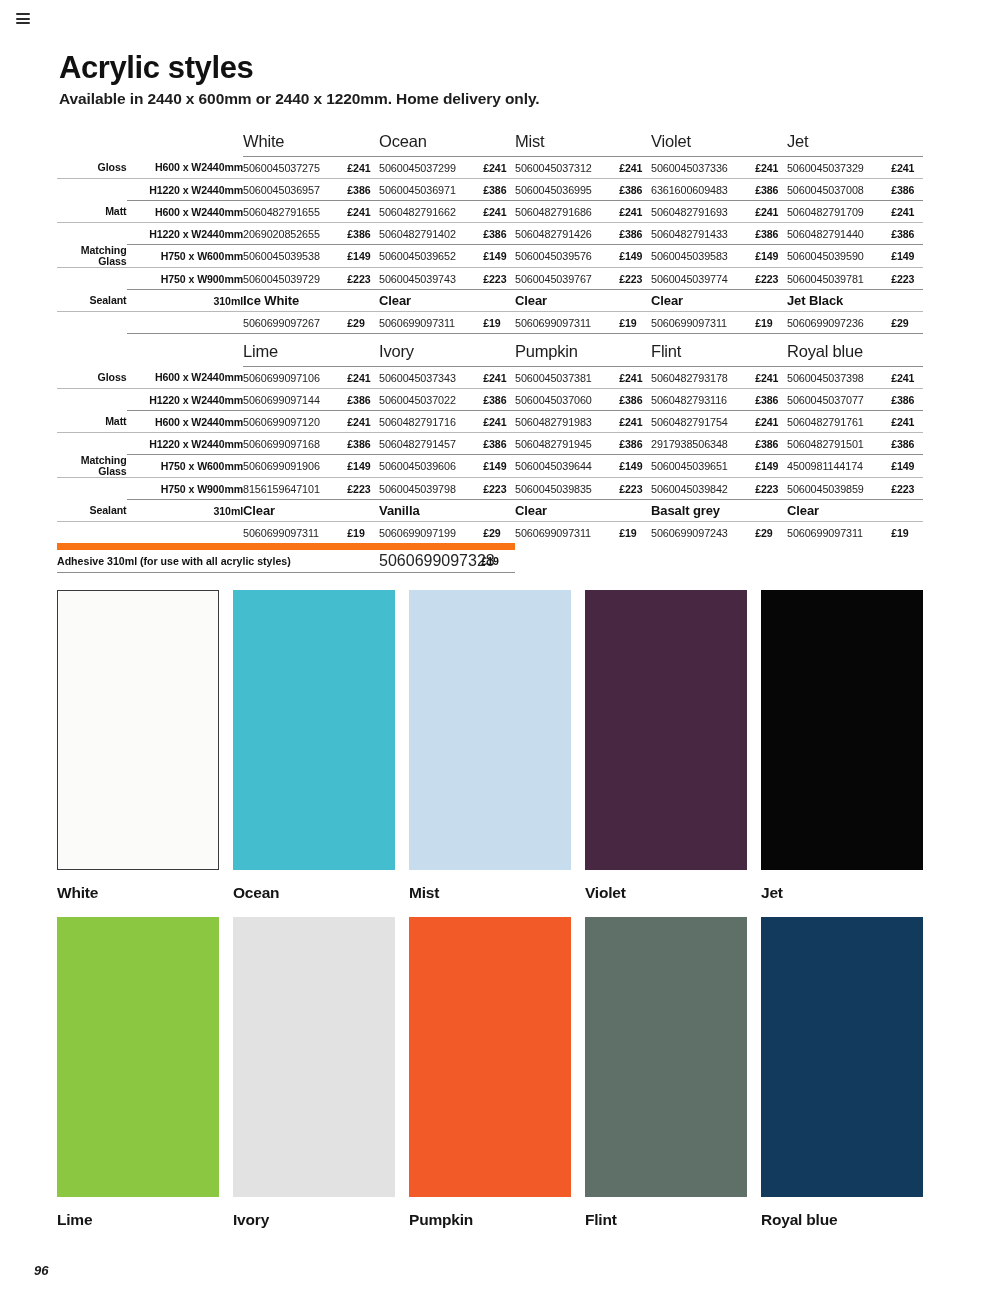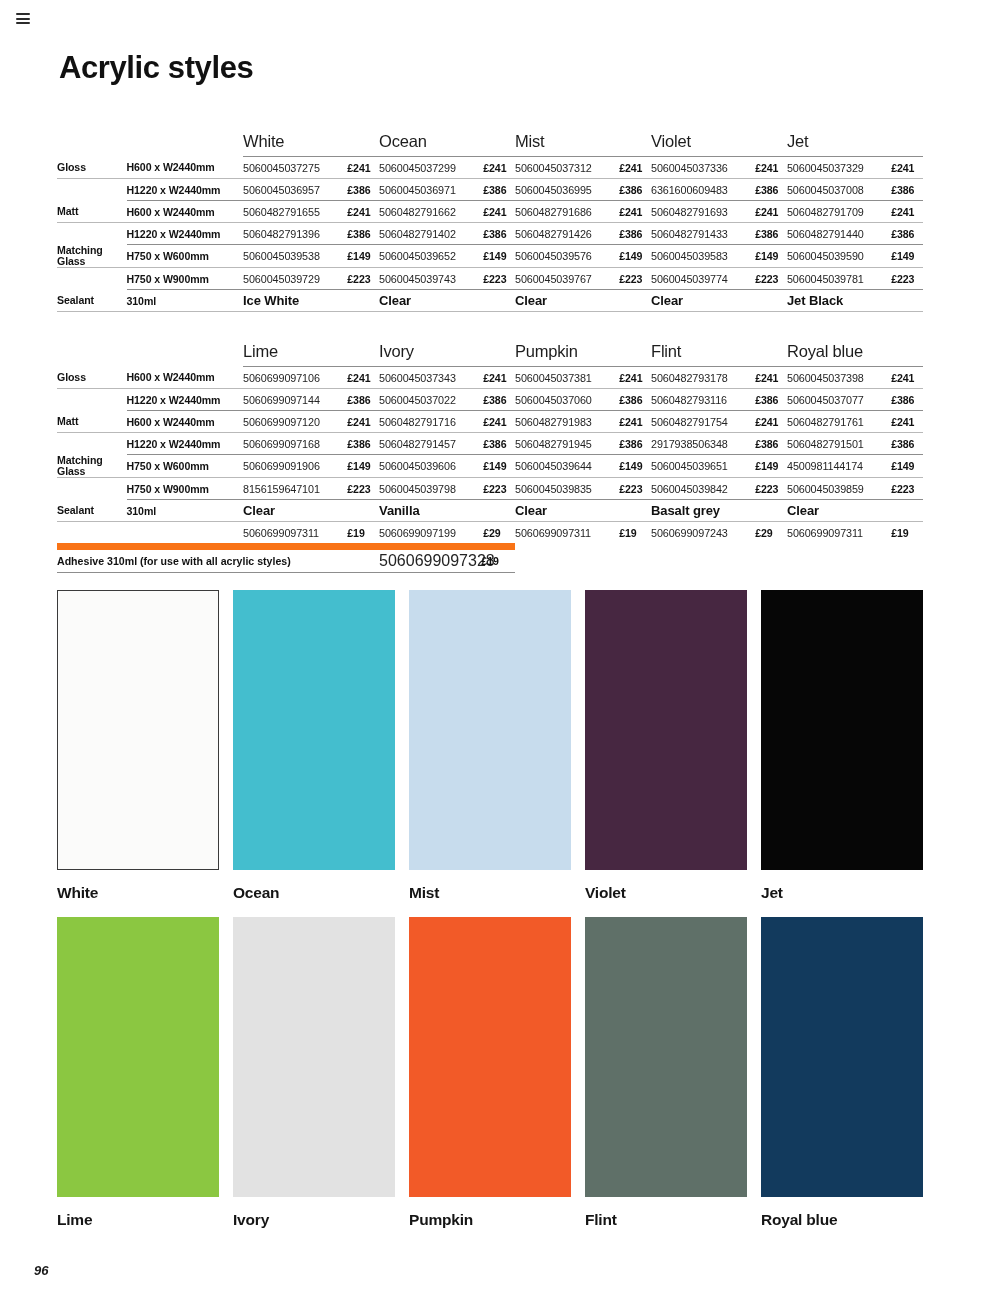--- a/index.html
+++ b/index.html
@@ -201,6 +201,7 @@
   </div>
 
   <div class="title">Acrylic styles</div>
+  <div class="subtitle">Available in 2440 x 600mm or 2440 x 1220mm. Home delivery only.</div>
 
   <table class="tbl first" id="table-1">
     <colgroup>

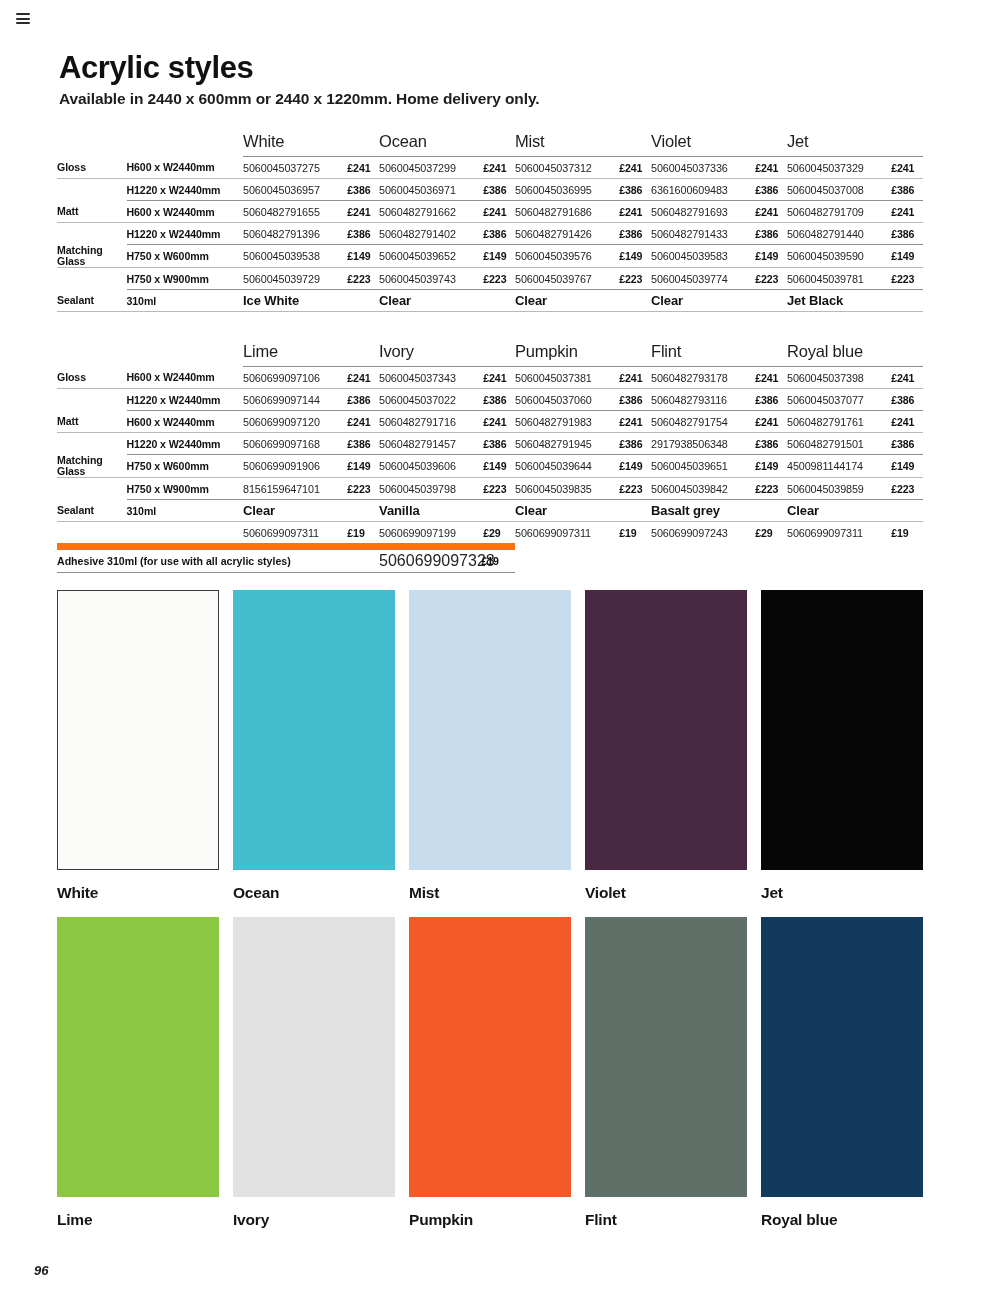--- a/index.html
+++ b/index.html
@@ -112,6 +112,7 @@
     font-weight: bold;
     font-size: 10.6px;
     color: #121212;
+    text-align: right;
   }
   .tbl tr.data td.cat { line-height: 11px; }
   .tbl tr.data td.price {

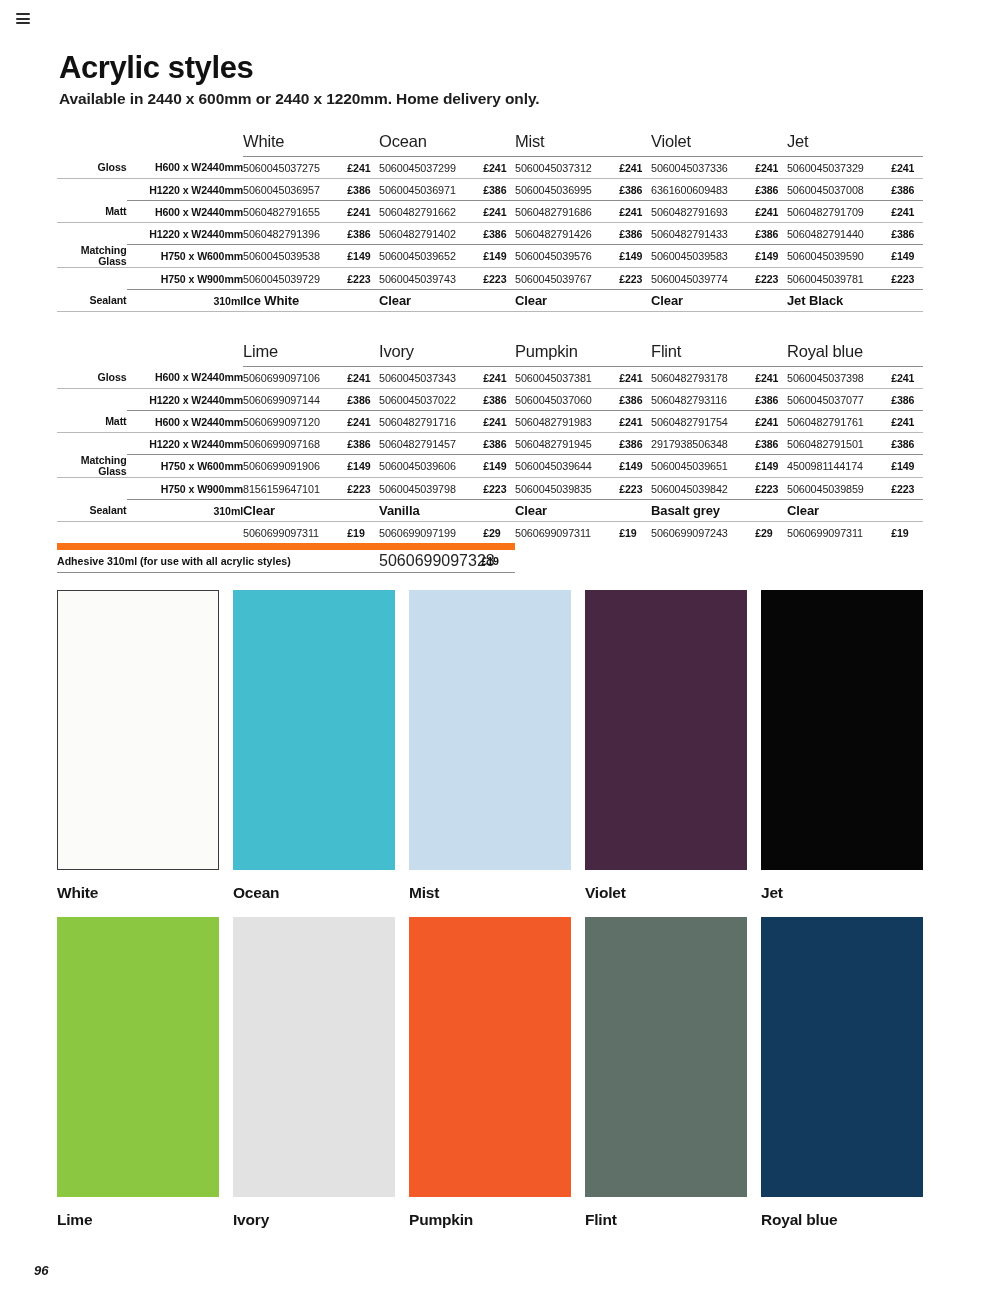--- a/index.html
+++ b/index.html
@@ -274,7 +274,7 @@
         <tr class="data thick nocat">
           <td class="cat"></td>
           <td class="size">H1220 x W2440mm</td>
-          <td class="code">5060482791396</td>
+          <td class="code">2069020852655</td>
           <td class="price">£386</td>
           <td class="code">5060482791402</td>
           <td class="price">£386</td>

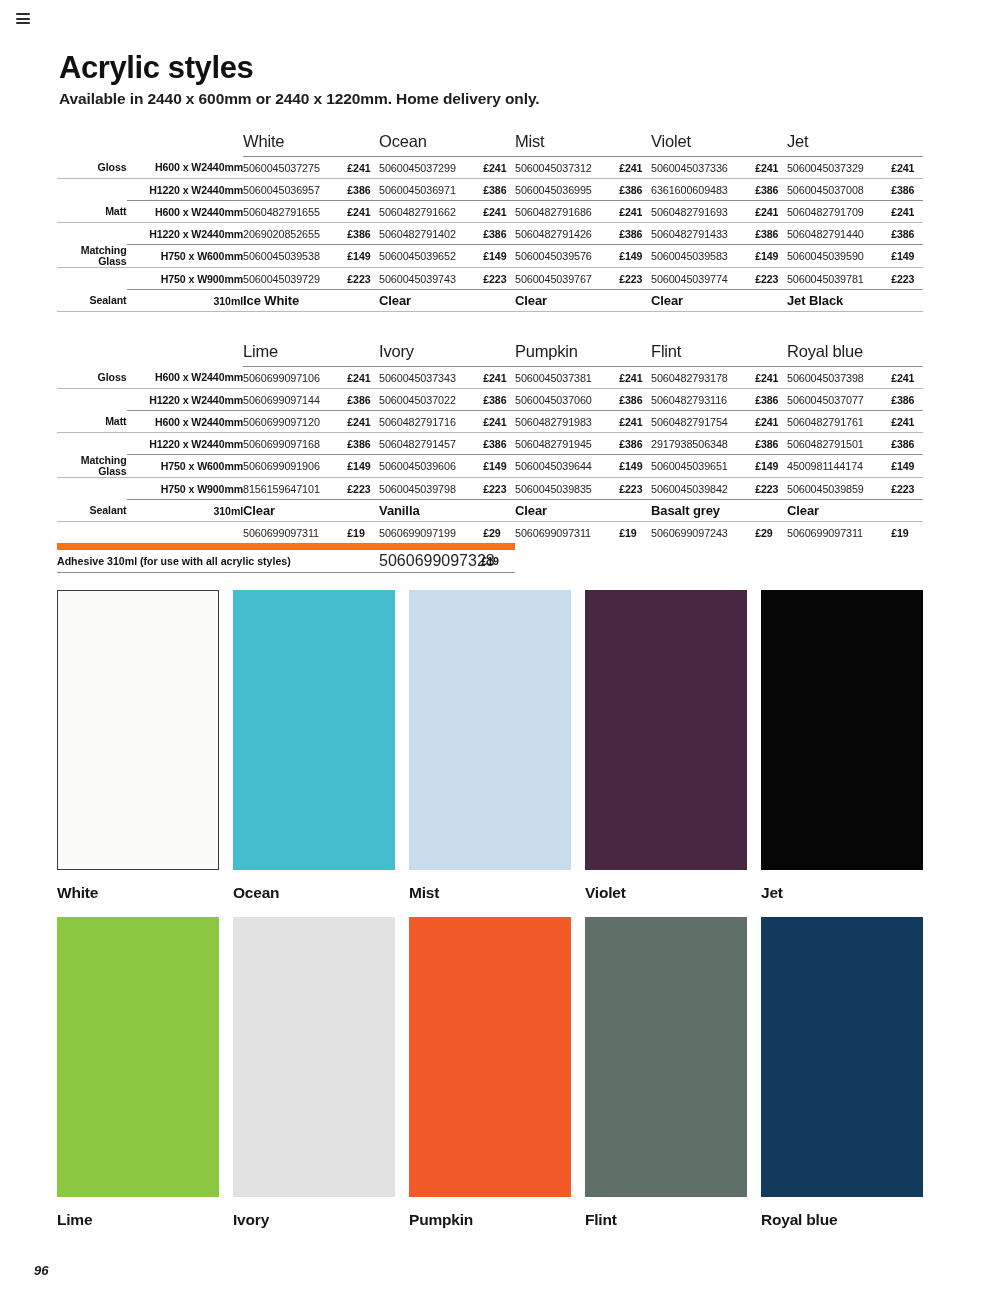--- a/index.html
+++ b/index.html
@@ -321,6 +321,20 @@
           <td class="sealname" colspan="2">Clear</td>
           <td class="sealname" colspan="2">Clear</td>
           <td class="sealname" colspan="2">Jet Black</td>
+        </tr>
+        <tr class="data thick nocat">
+          <td class="cat"></td>
+          <td class="size"></td>
+          <td class="code">5060699097267</td>
+          <td class="price">£29</td>
+          <td class="code">5060699097311</td>
+          <td class="price">£19</td>
+          <td class="code">5060699097311</td>
+          <td class="price">£19</td>
+          <td class="code">5060699097311</td>
+          <td class="price">£19</td>
+          <td class="code">5060699097236</td>
+          <td class="price">£29</td>
         </tr>
       </tbody>
   </table>

